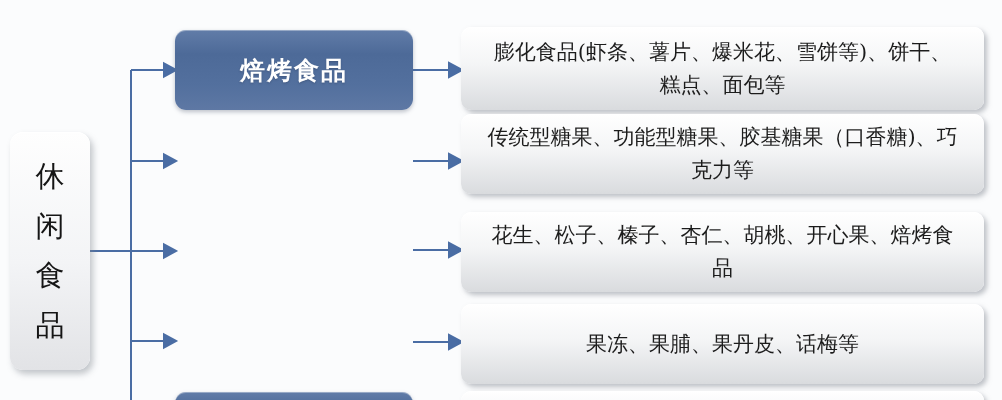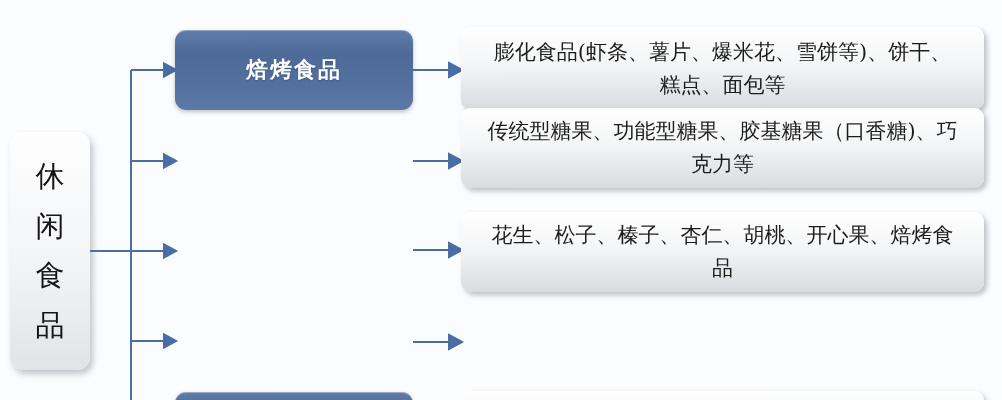--- a/index.html
+++ b/index.html
@@ -28,7 +28,7 @@
     background:linear-gradient(180deg,#617ca8 0%,#4d6a98 30%,#53709e 70%,#5e78a4 100%);
     box-shadow:0 2px 4px rgba(95,105,125,.4), inset 0 1px 0 rgba(255,255,255,.35);
     display:flex;align-items:center;justify-content:center;
-    color:#ffffff;font-size:22px;font-weight:600;letter-spacing:2px;
+    color:#ffffff;font-size:25px;font-weight:600;letter-spacing:2px;
     text-shadow:0 1px 2px rgba(40,55,85,.4);
   }
   .cat-r1{top:30px;height:80px;}

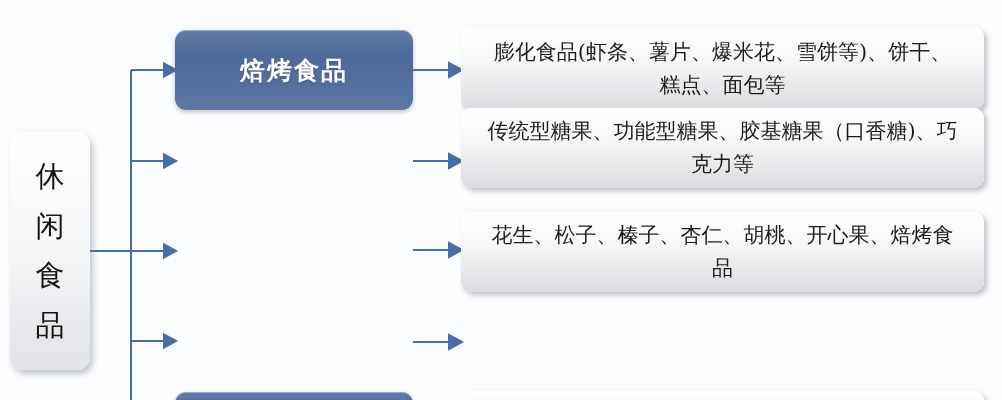--- a/index.html
+++ b/index.html
@@ -48,7 +48,7 @@
     font-size:21px;line-height:33px;color:#1c1c1c;text-align:center;
   }
   .desc-r1{top:27px;height:83px;}
-  .desc-r2{top:108px;height:80px;text-align:center;}
+  .desc-r2{top:114px;height:80px;text-align:center;}
   .desc-r3{top:212px;height:80px;}
   .desc-r4{top:304px;height:80px;}
   .desc-r5{top:391px;height:55px;}

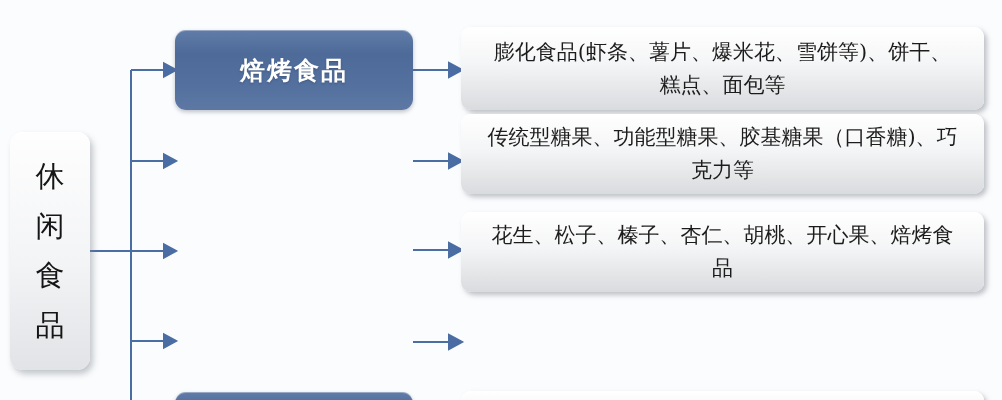--- a/index.html
+++ b/index.html
@@ -108,6 +108,9 @@
   <div class="desc-box desc-r3">
     <span>花生、松子、榛子、杏仁、胡桃、开心果、焙烤食品</span>
   </div>
+  <div class="desc-box desc-r4">
+    <span>果冻、果脯、果丹皮、话梅等</span>
+  </div>
   <div class="desc-box desc-r5">
     <span></span>
   </div>

